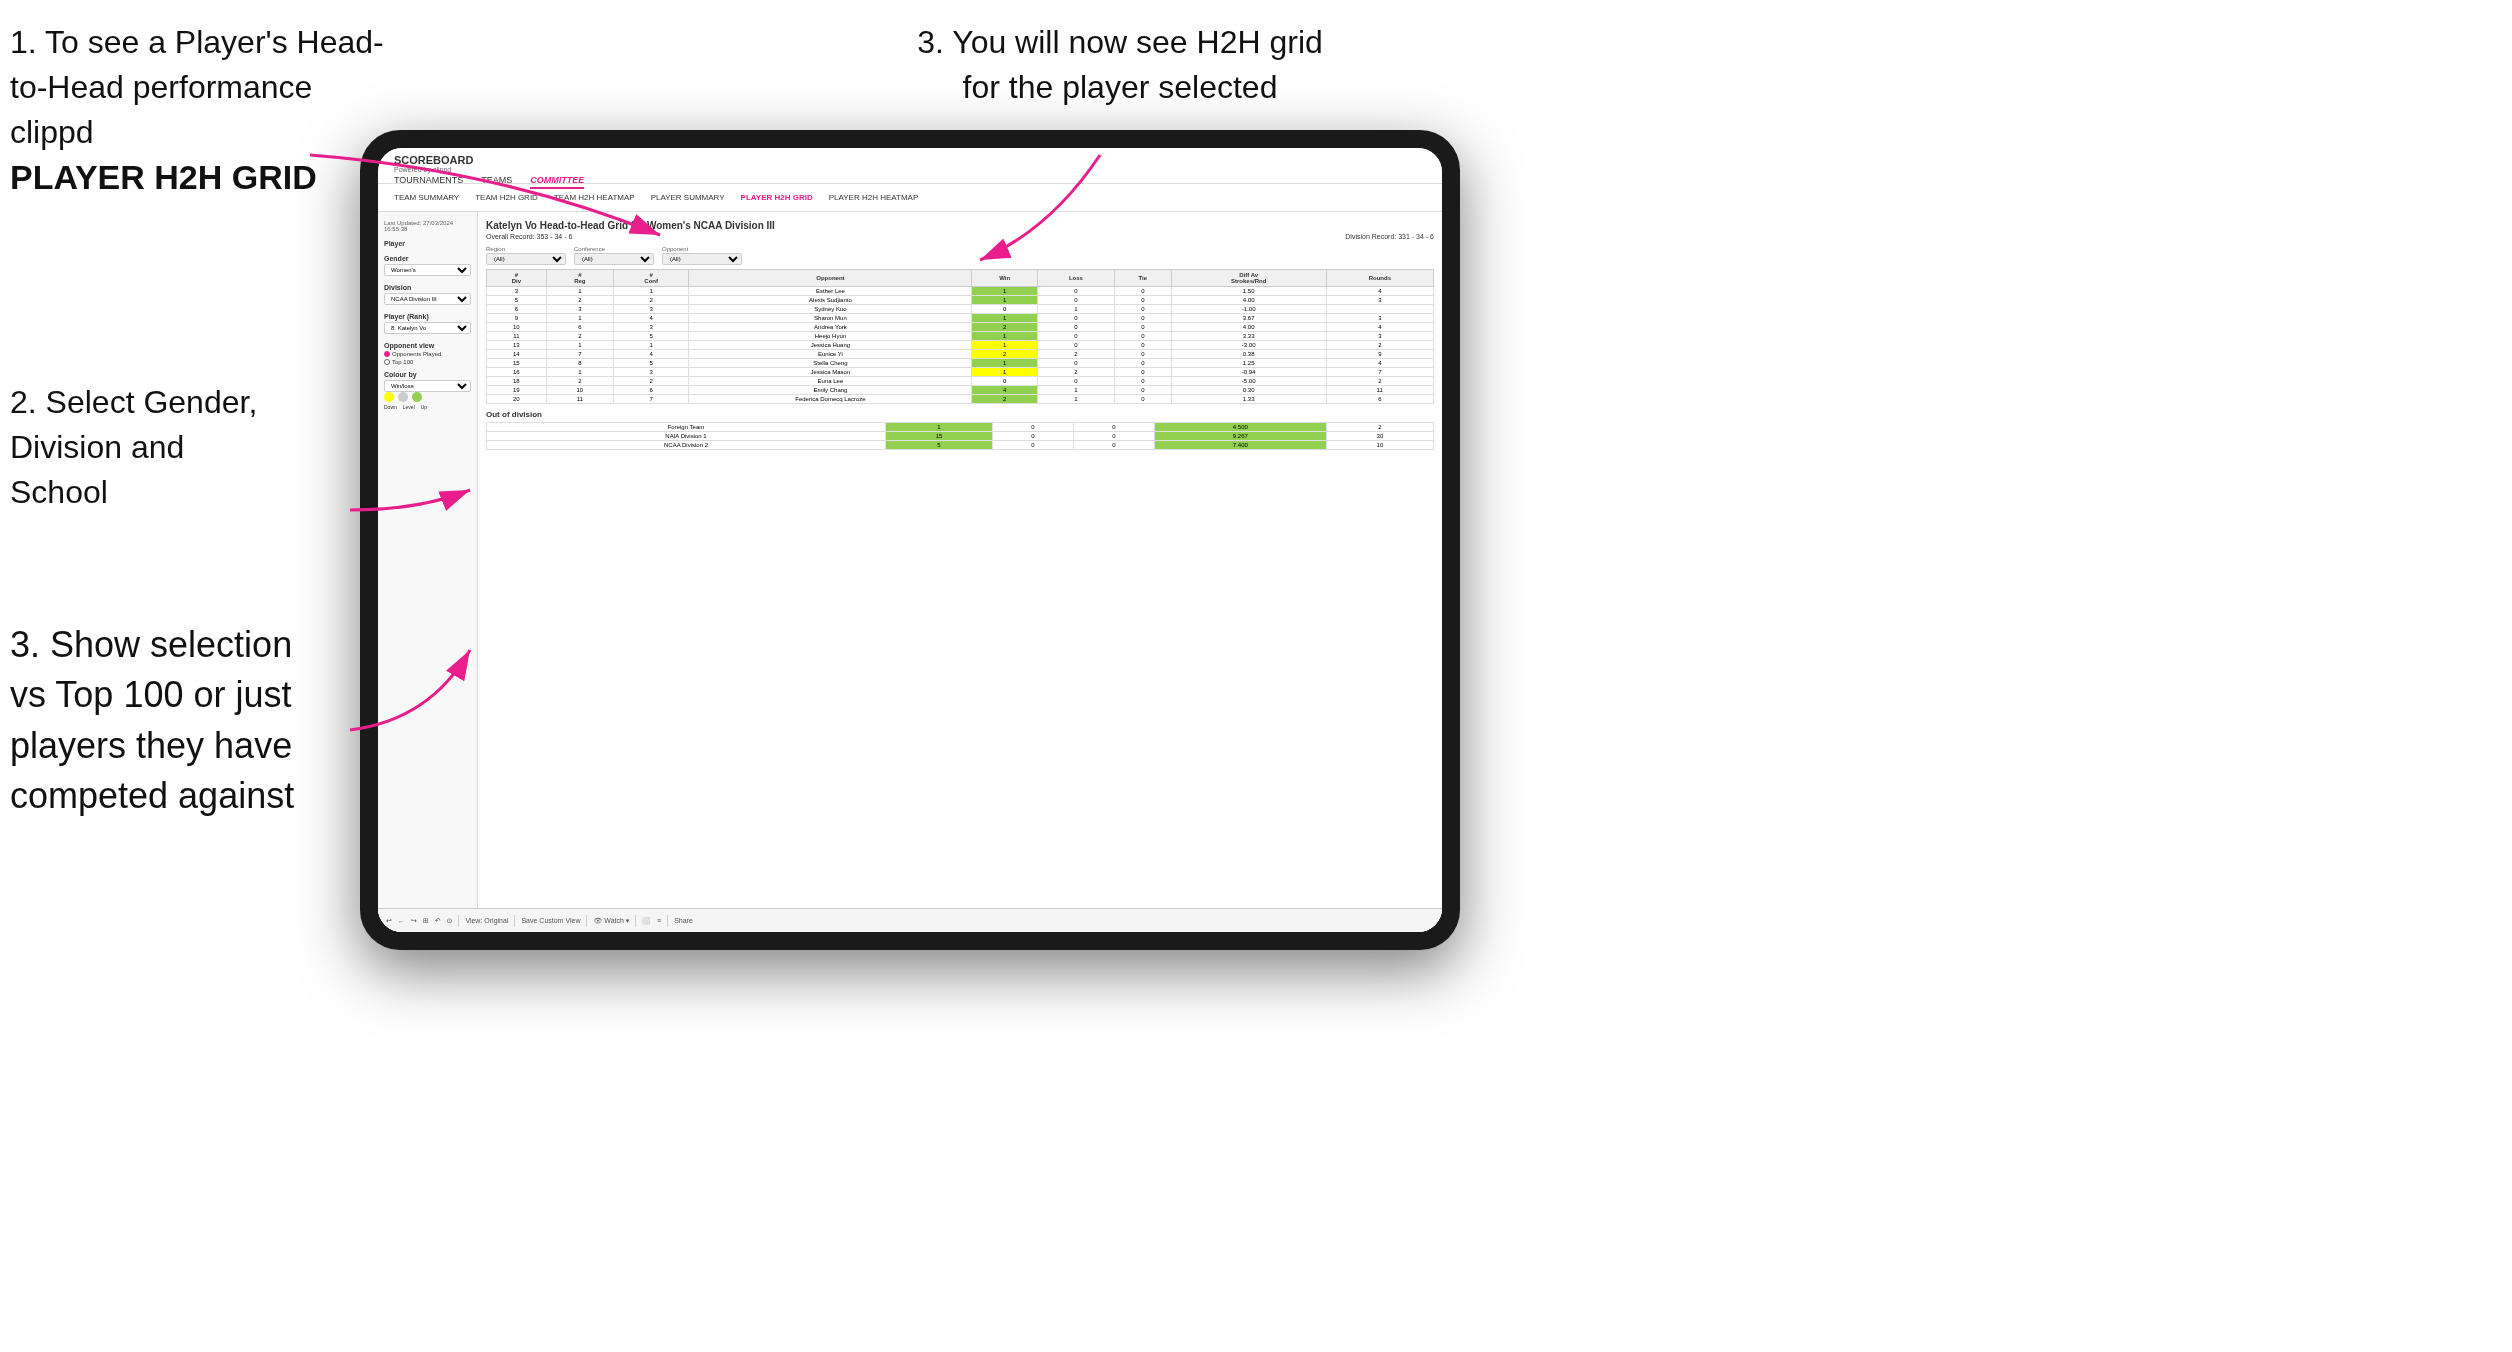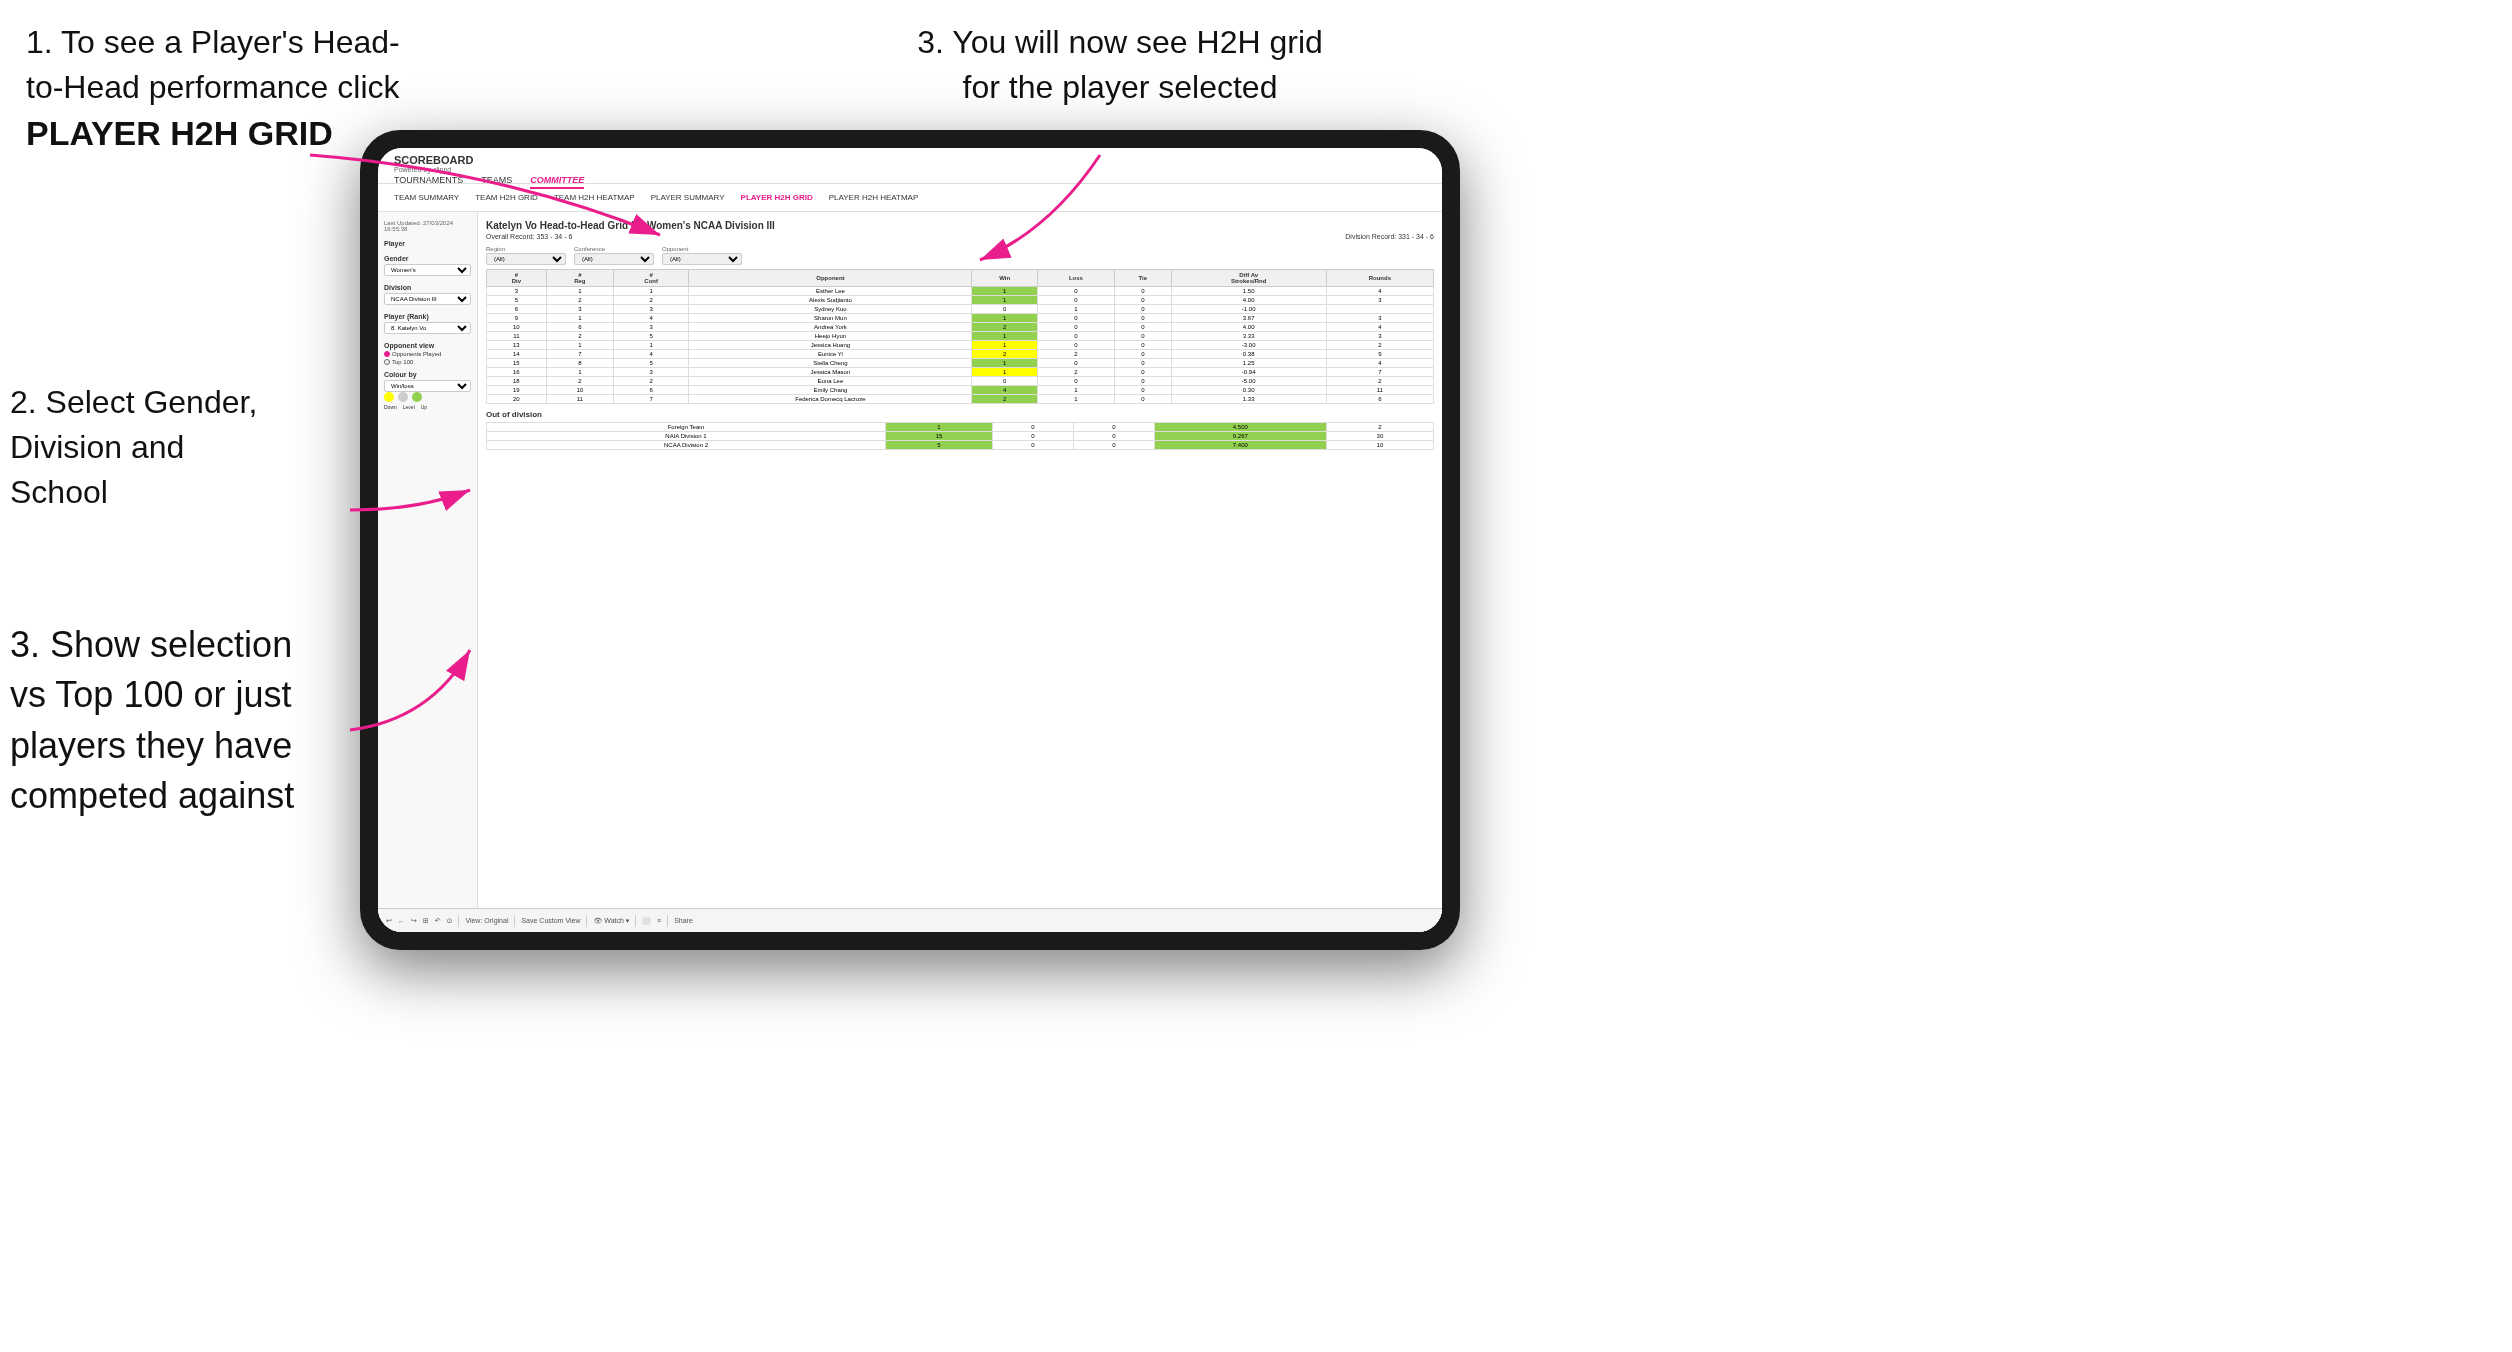--- a/index.html
+++ b/index.html
@@ -21,7 +21,6 @@
       font-size: 32px;
       line-height: 1.4;
       color: #111;
-      margin-left: 16px;
     }
     .instruction-top-left strong {
       font-size: 34px;

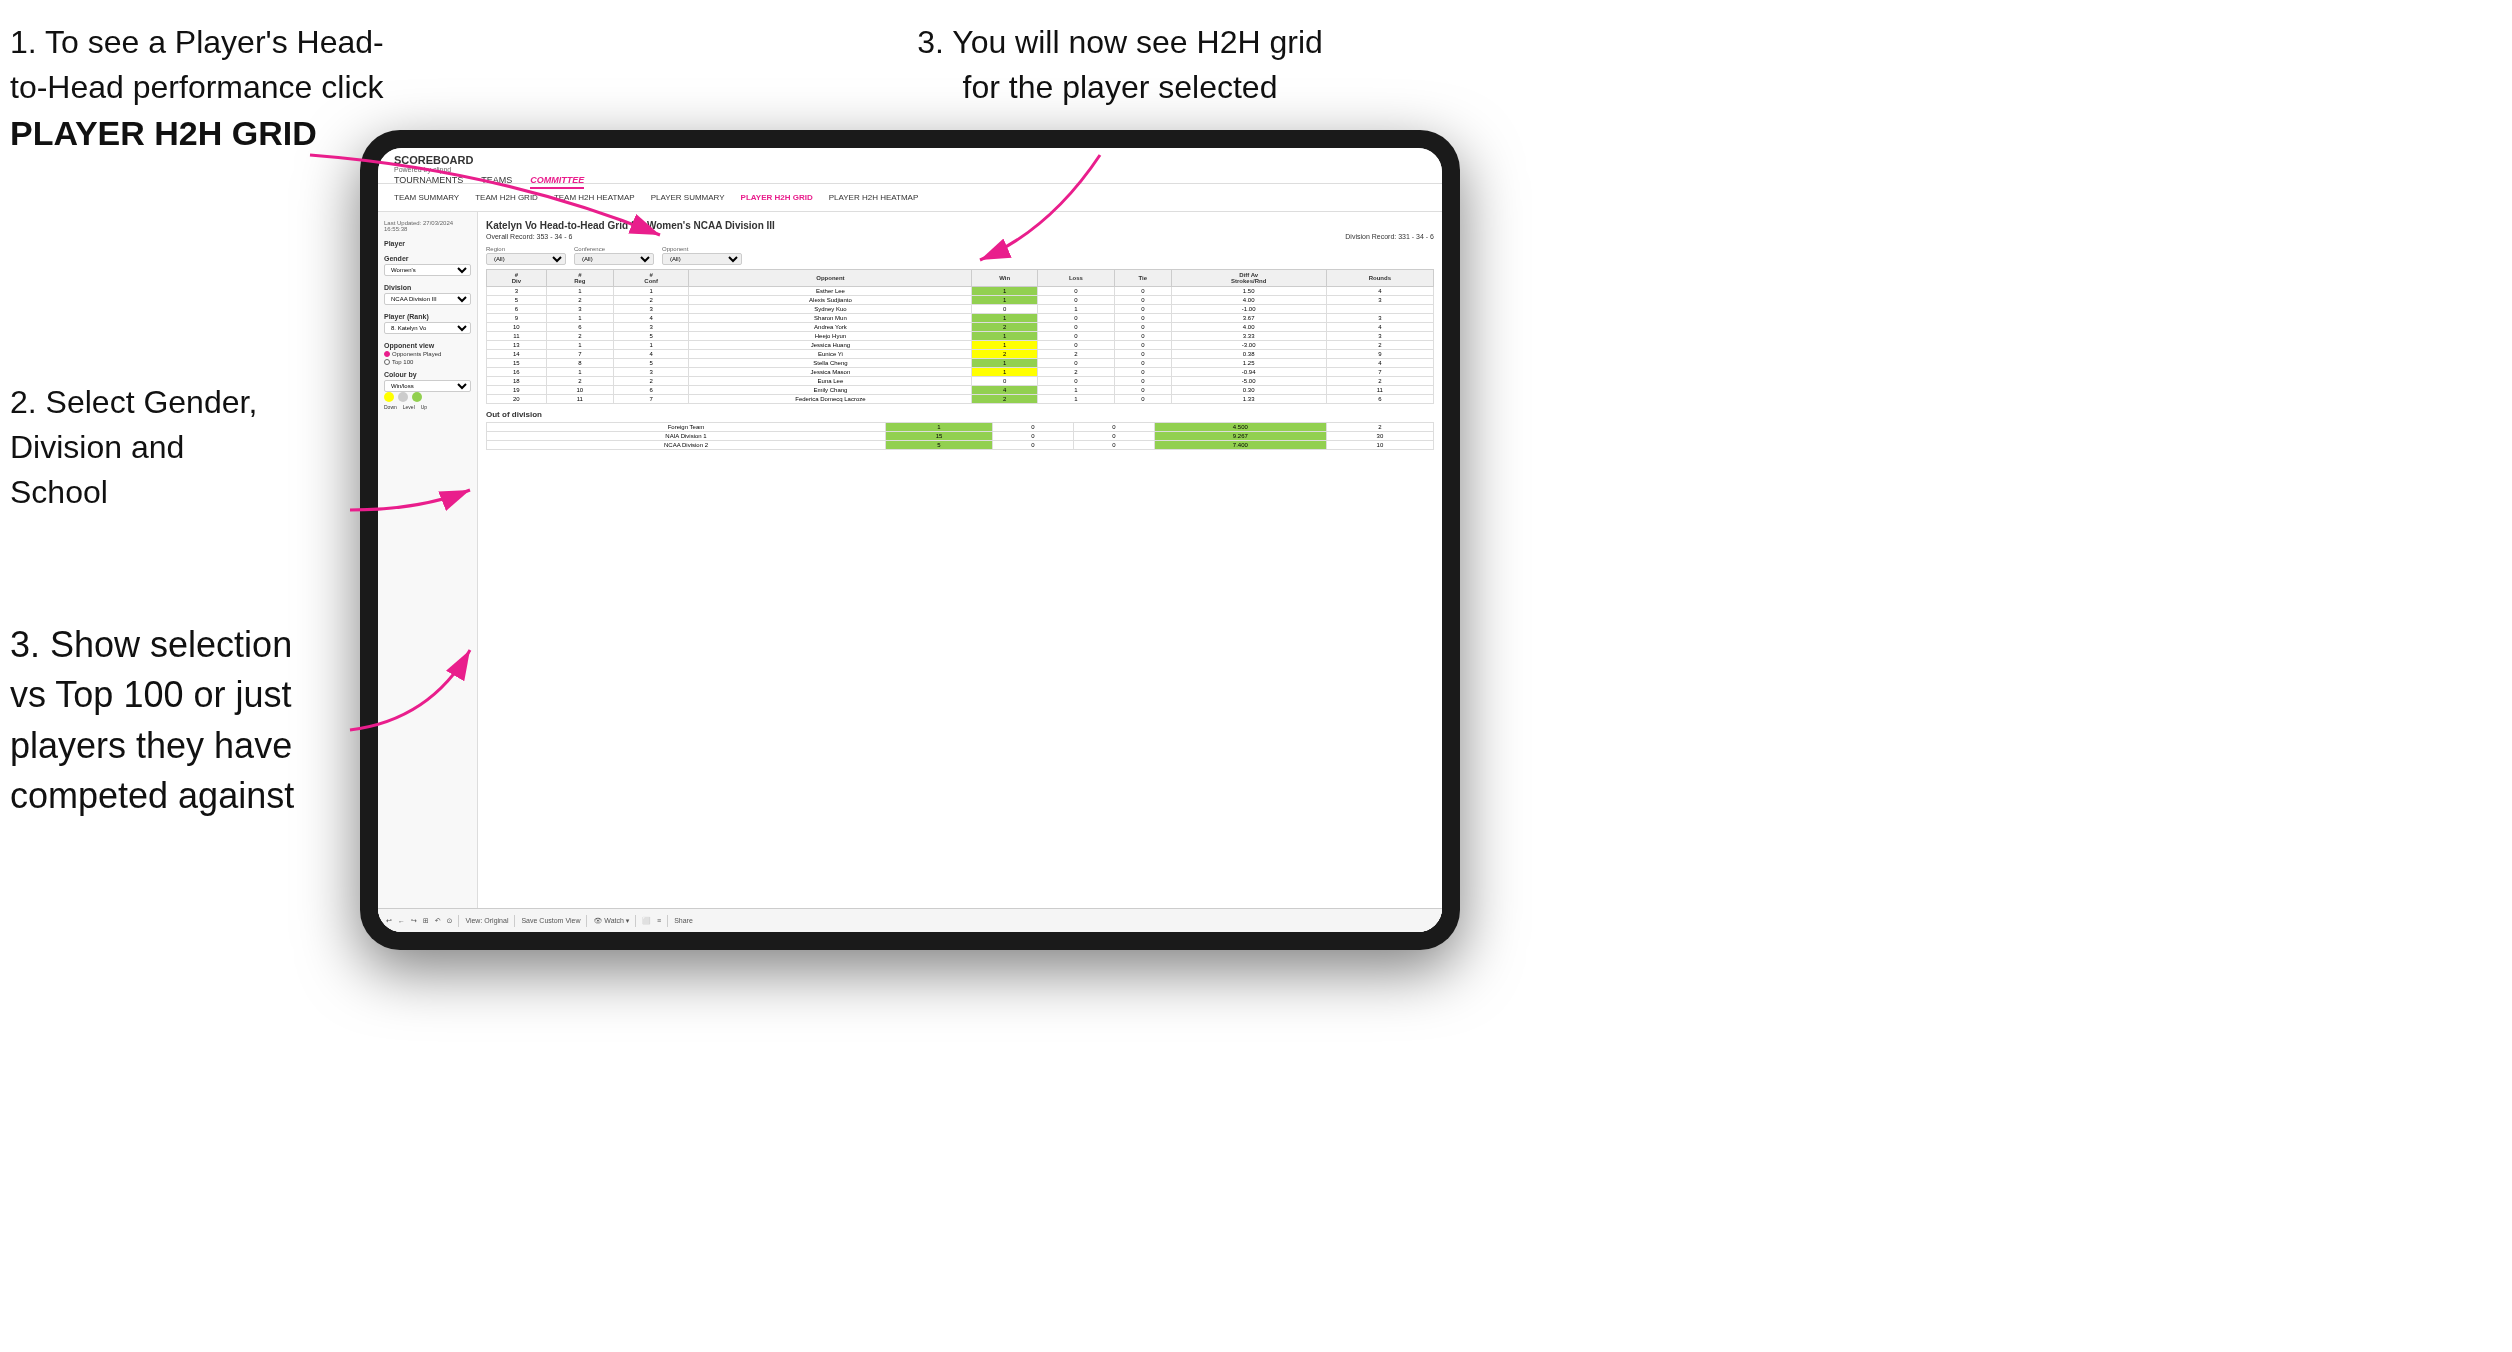--- a/index.html
+++ b/index.html
@@ -340,7 +340,7 @@
 
 <div class="instruction-top-left">
   <span>1. To see a Player's Head-</span><br>
-  <span>to-Head performance click</span><br>
+  <span>to-Head performance clippd</span><br>
   <strong>PLAYER H2H GRID</strong>
 </div>
 

